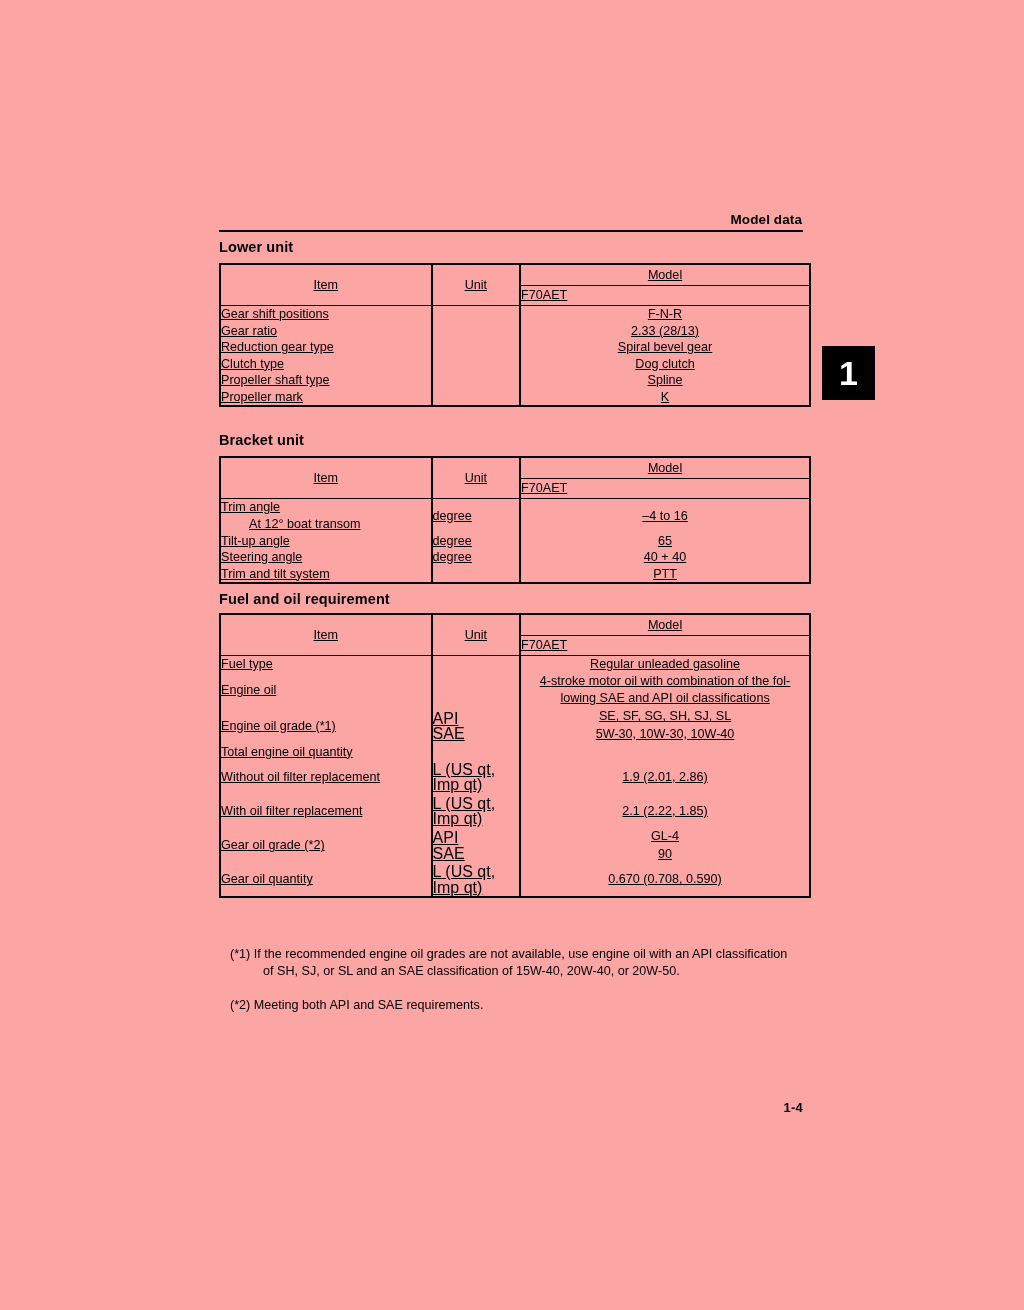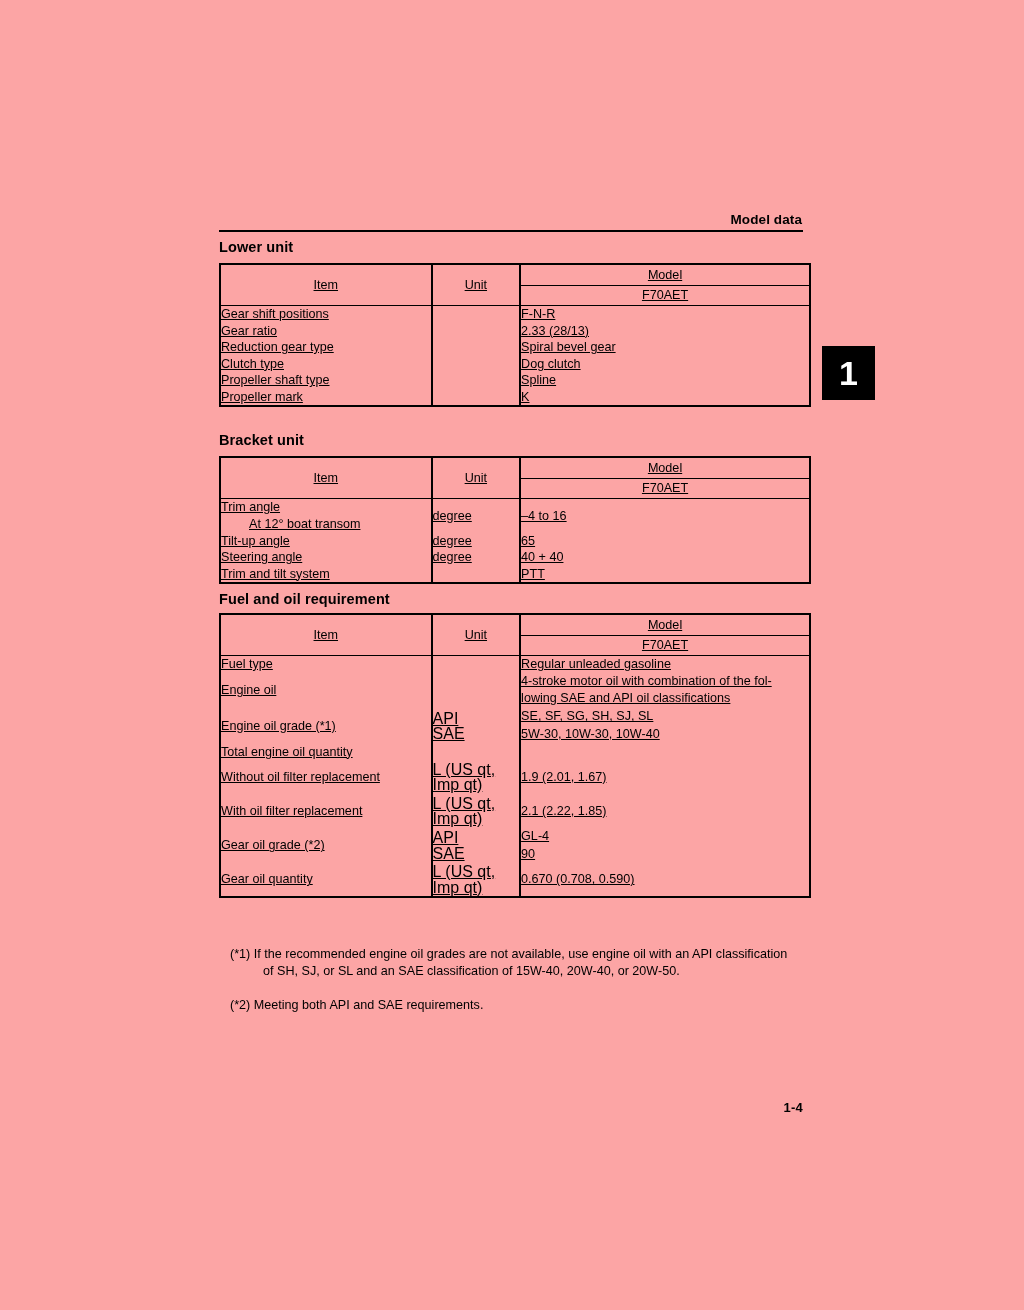--- a/index.html
+++ b/index.html
@@ -128,7 +128,6 @@
   .model-head-bot {
     height: 19px;
     line-height: 19px;
-    text-align: center;
   }
 
   

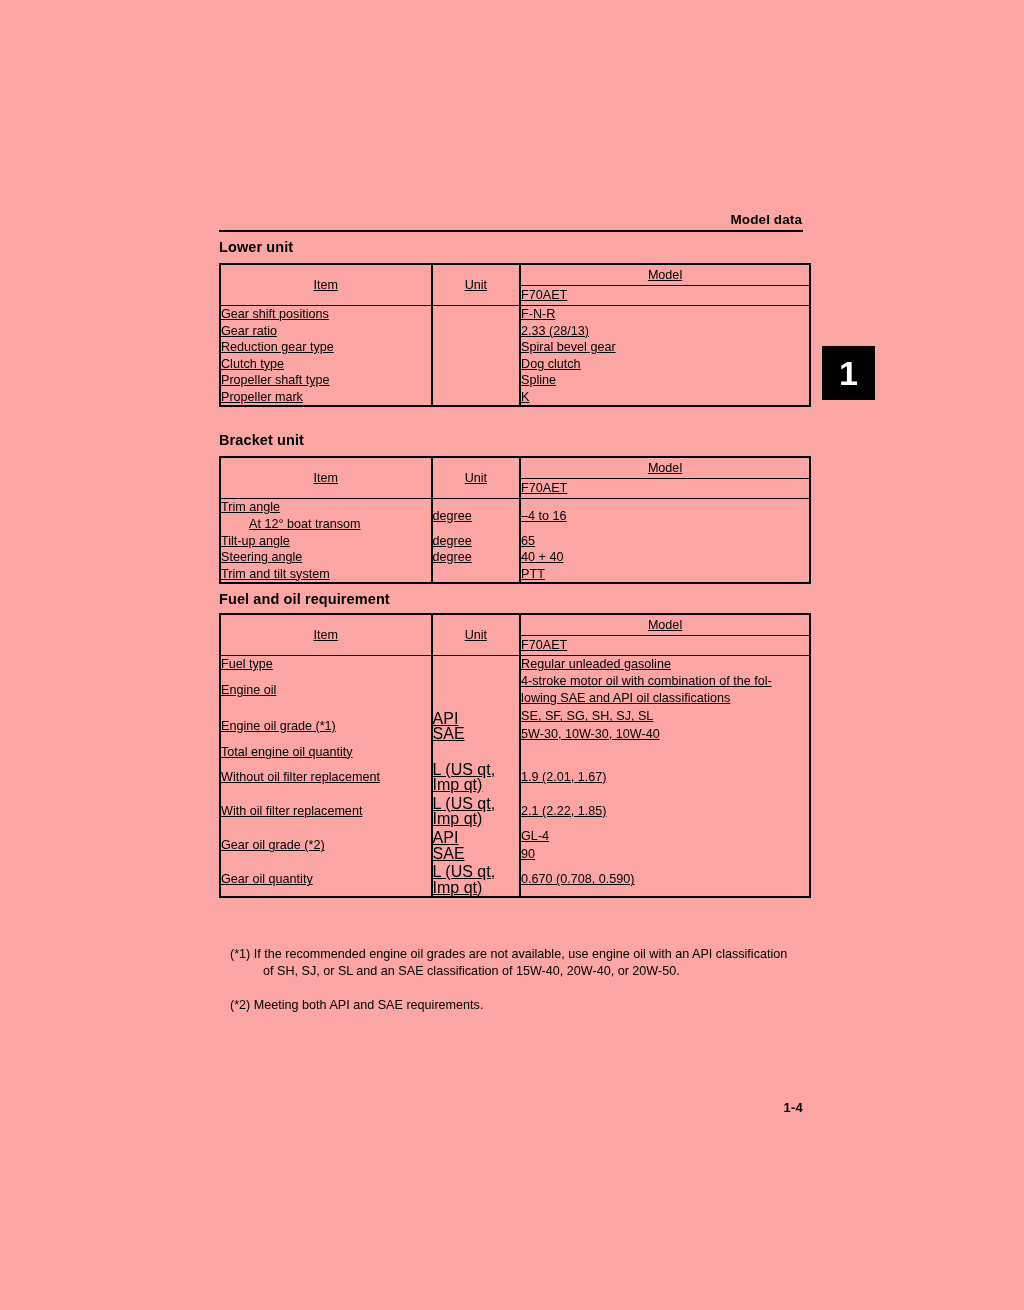--- a/index.html
+++ b/index.html
@@ -103,6 +103,7 @@
     padding: 0 2px;
   }
   .cell-model {
+    text-align: center;
     padding: 0 3px;
   }
 

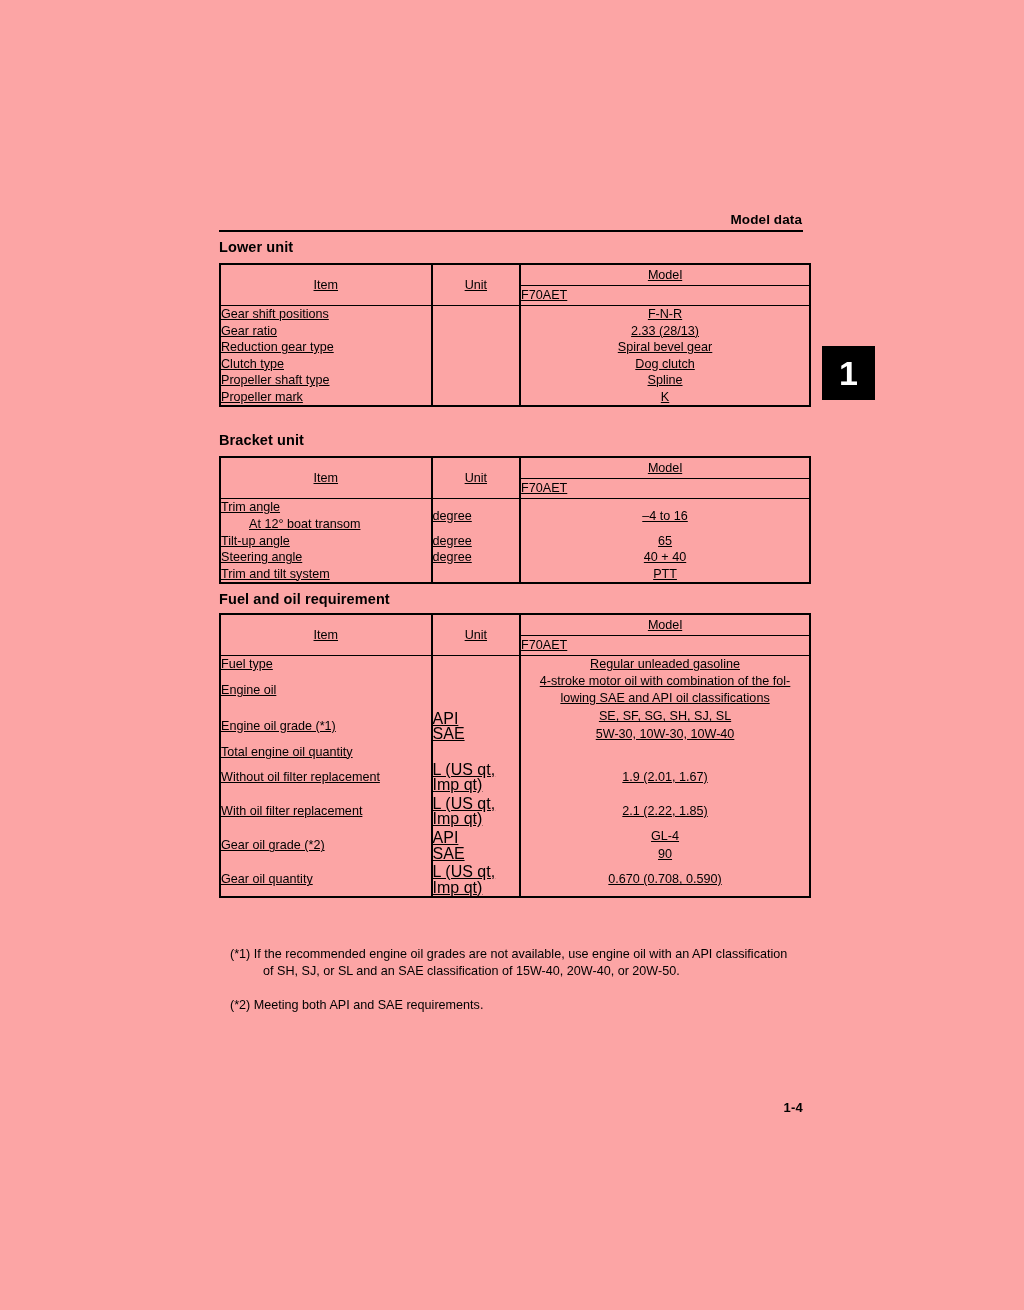--- a/index.html
+++ b/index.html
@@ -343,7 +343,7 @@
           <div>L (US qt,</div>
           <div>Imp qt)</div>
         </td>
-        <td class="cell-model">1.9 (2.01, 1.67)</td>
+        <td class="cell-model">1.9 (2.01, 2.86)</td>
       </tr>
 
       <tr class="body-row" style="height:34px;">

